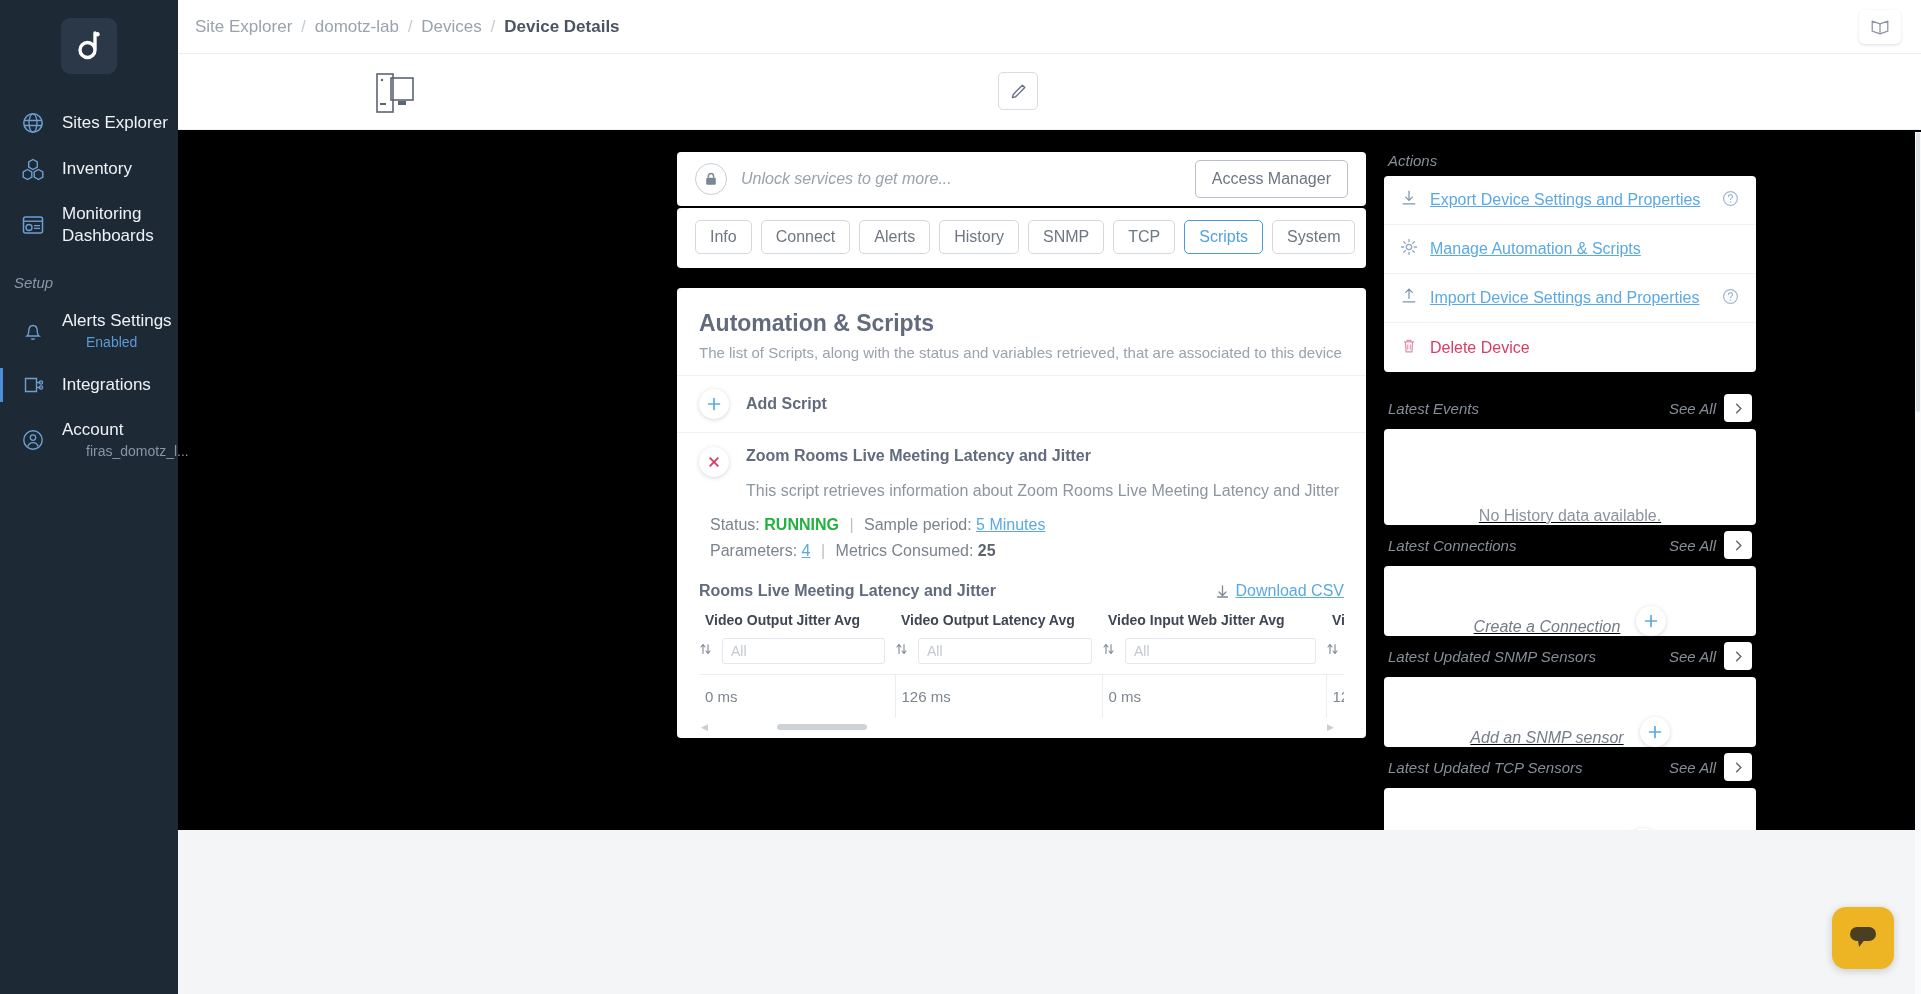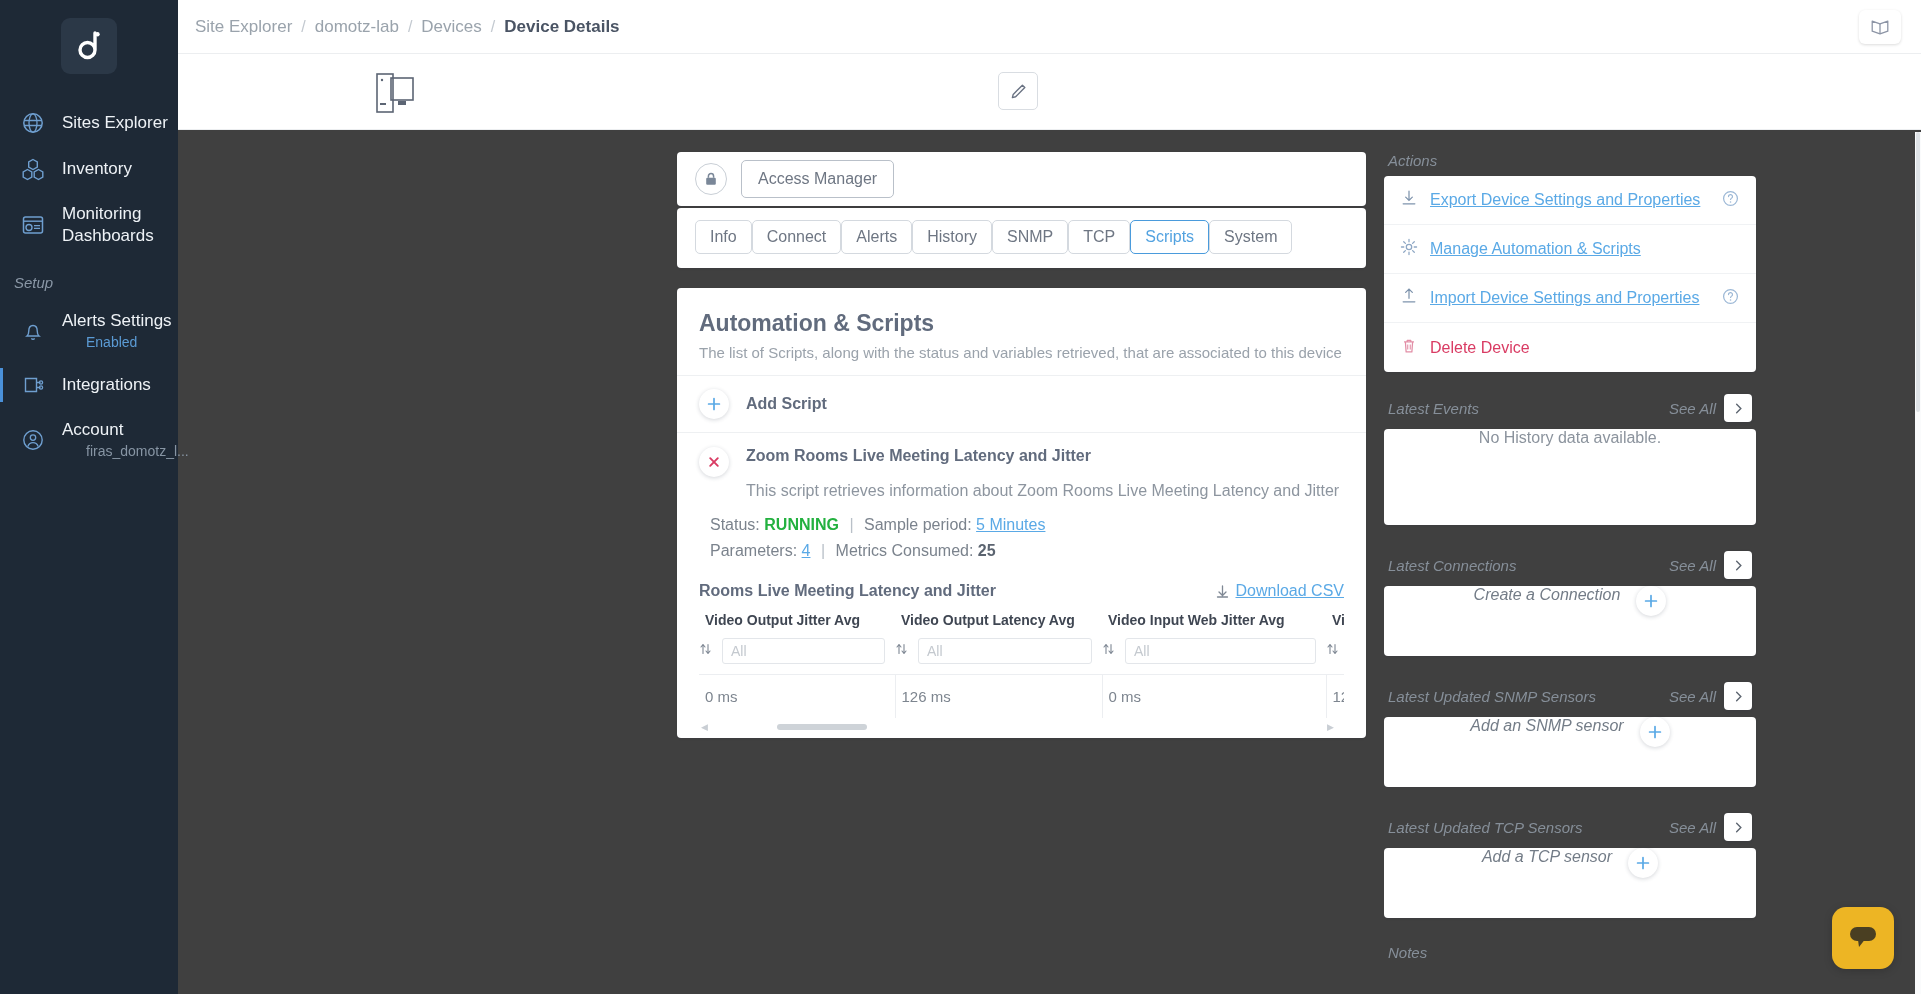--- a/index.html
+++ b/index.html
@@ -45,7 +45,7 @@
   }
 
   
-  #main { flex: 1; height: 994px; display: flex; flex-direction: column; background: #404040; min-width:0;}
+  #main { flex: 1; height: 830px; display: flex; flex-direction: column; background: #000000; min-width:0;}
 
   
   #topbar {

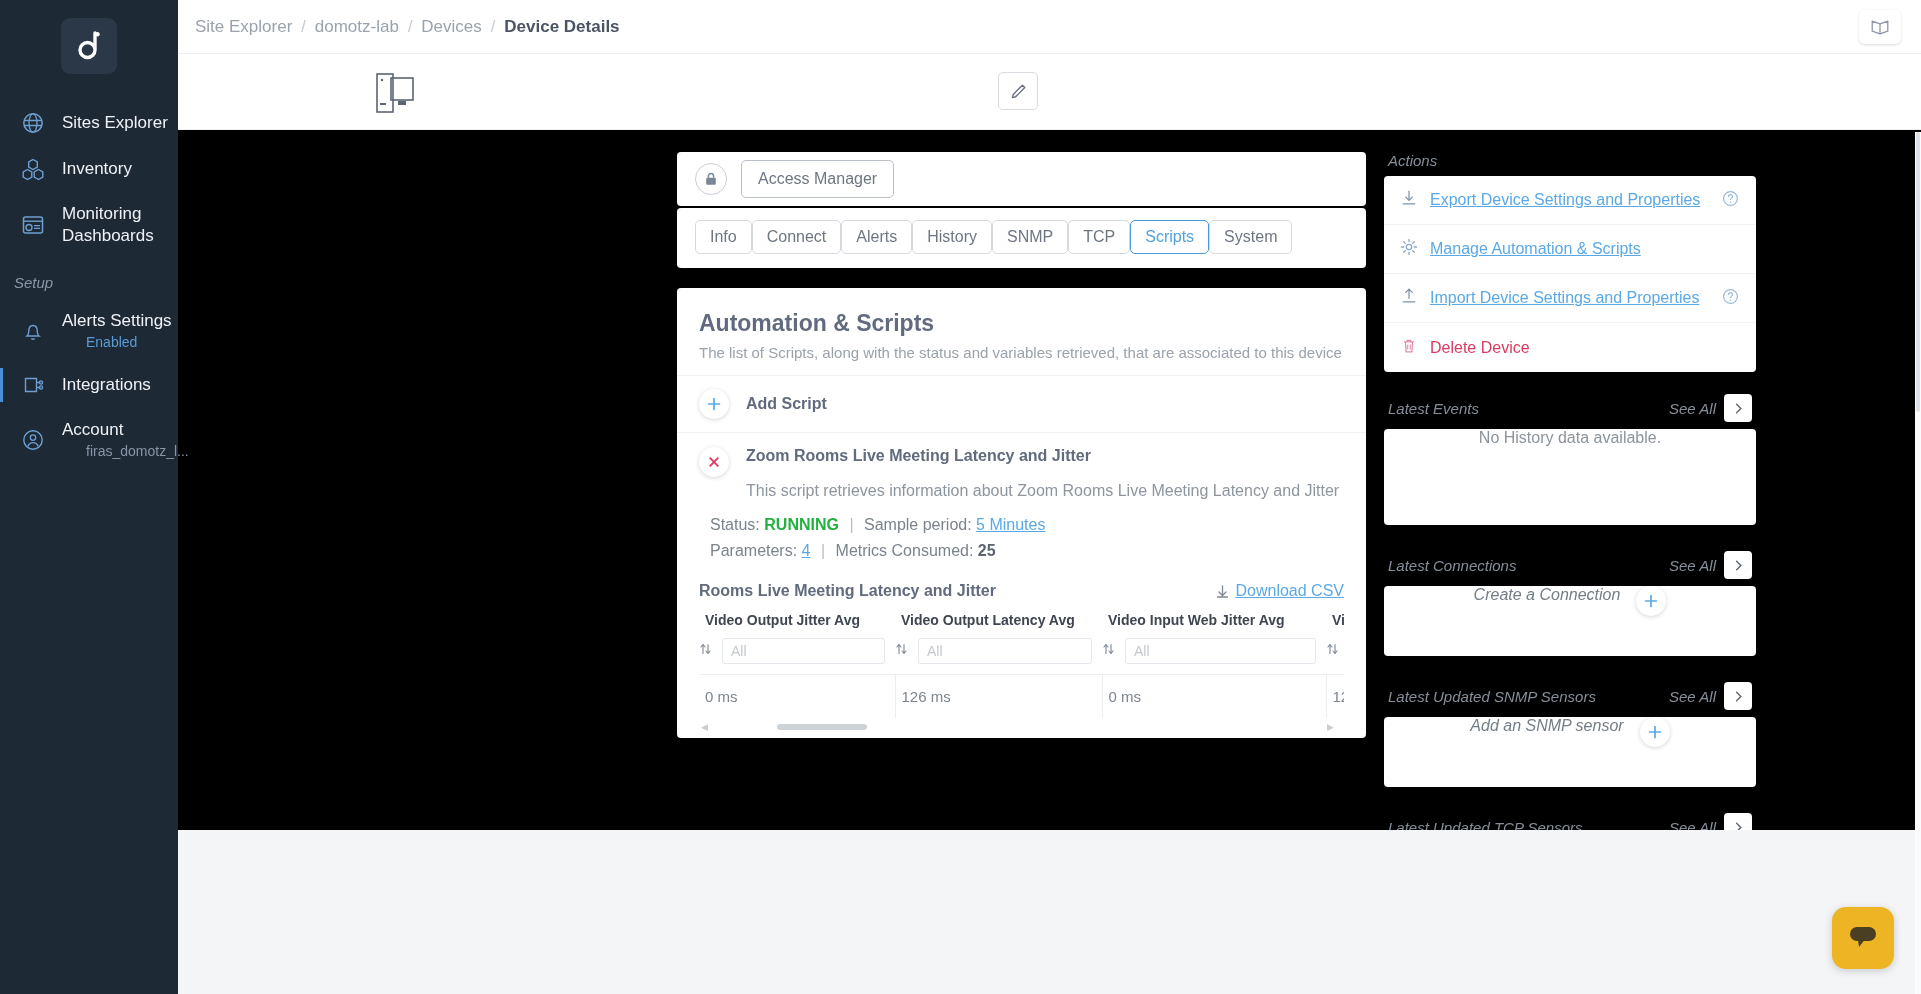--- a/index.html
+++ b/index.html
@@ -365,6 +365,7 @@
             <path d="M5.4 6.8V5.2a2.6 2.6 0 015.2 0v1.6" fill="none" stroke="#7a8798" stroke-width="1.5"></path>
           </svg>
         </span>
+        <span class="unlock-txt">Unlock services to get more...</span>
         <button class="access-btn">Access Manager</button>
       </div>
 

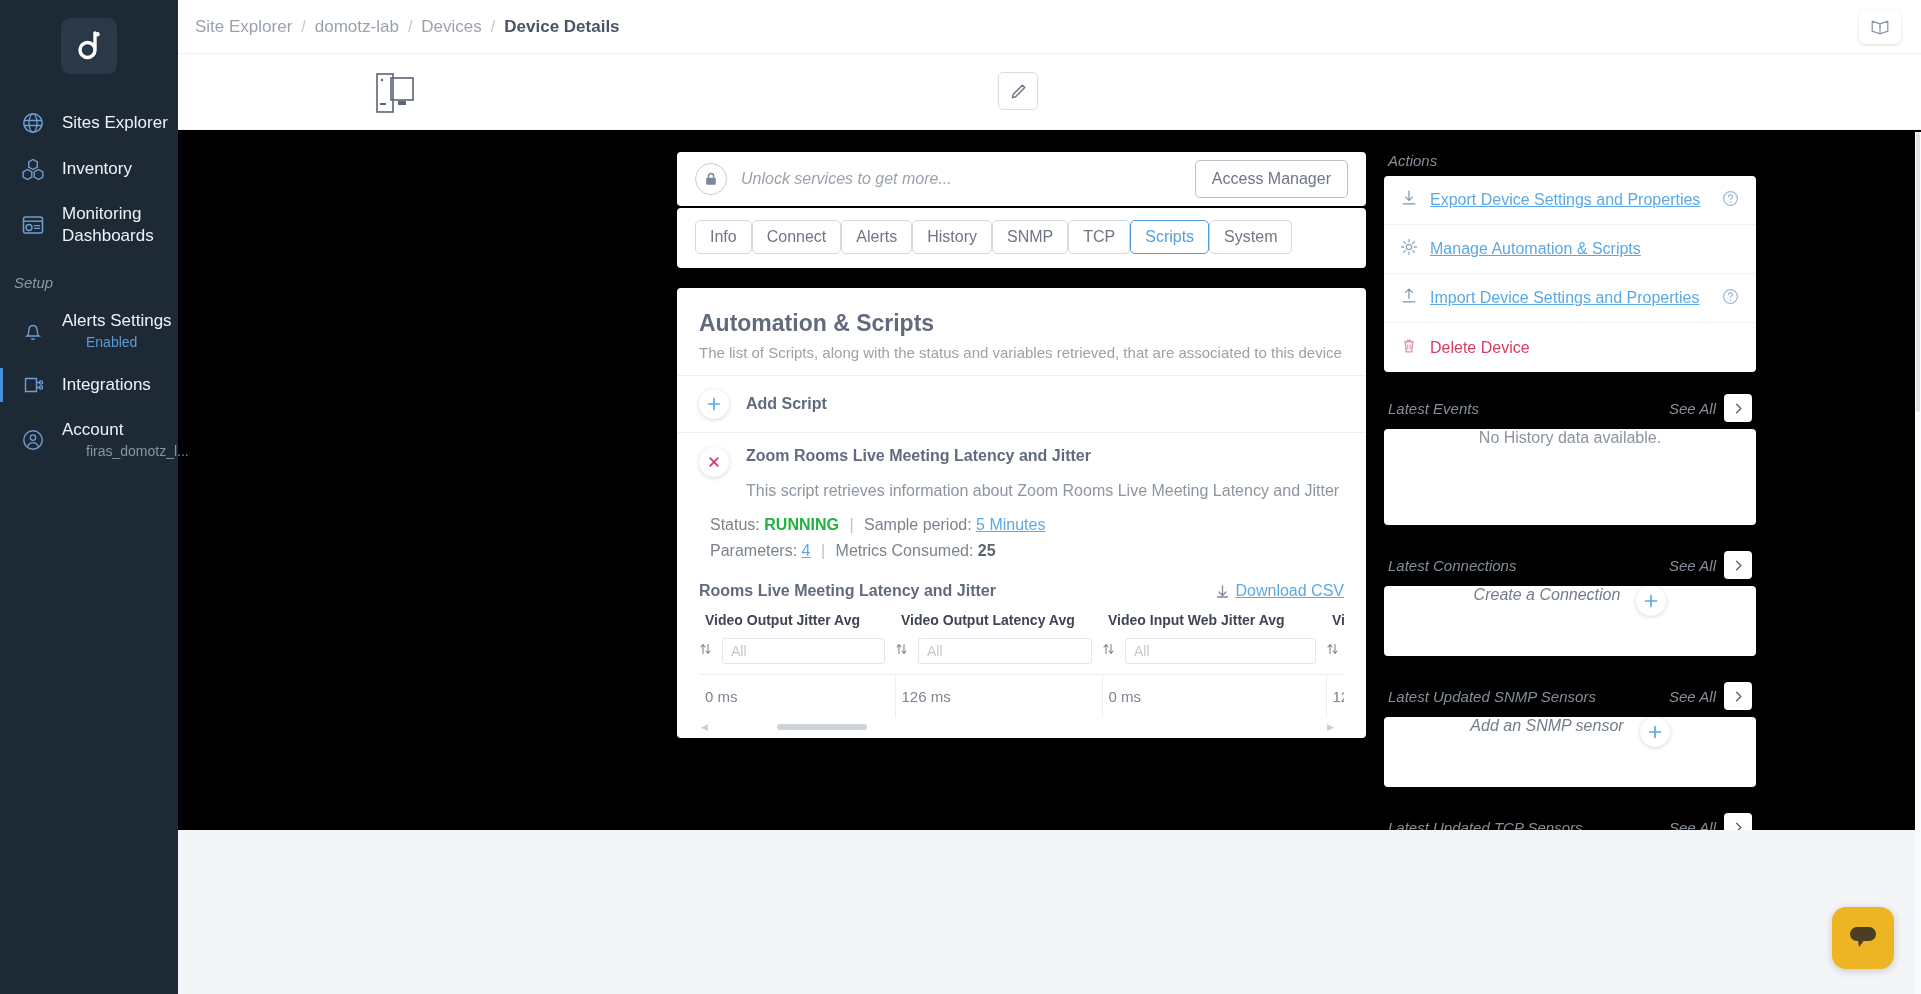--- a/index.html
+++ b/index.html
@@ -109,7 +109,7 @@
   }
 
   
-  .tabs-card { width: 689px; margin-top: 2px; padding: 12px 18px 14px 18px; display: flex; }
+  .tabs-card { width: 689px; margin-top: 2px; padding: 12px 18px 14px 18px; display: flex; gap: 9px; }
   .tab {
     border: 1px solid #d4d9df; border-radius: 5px; background: #fff;
     color: #6e7683; font-size: 16px; padding: 7px 14px; cursor: pointer;

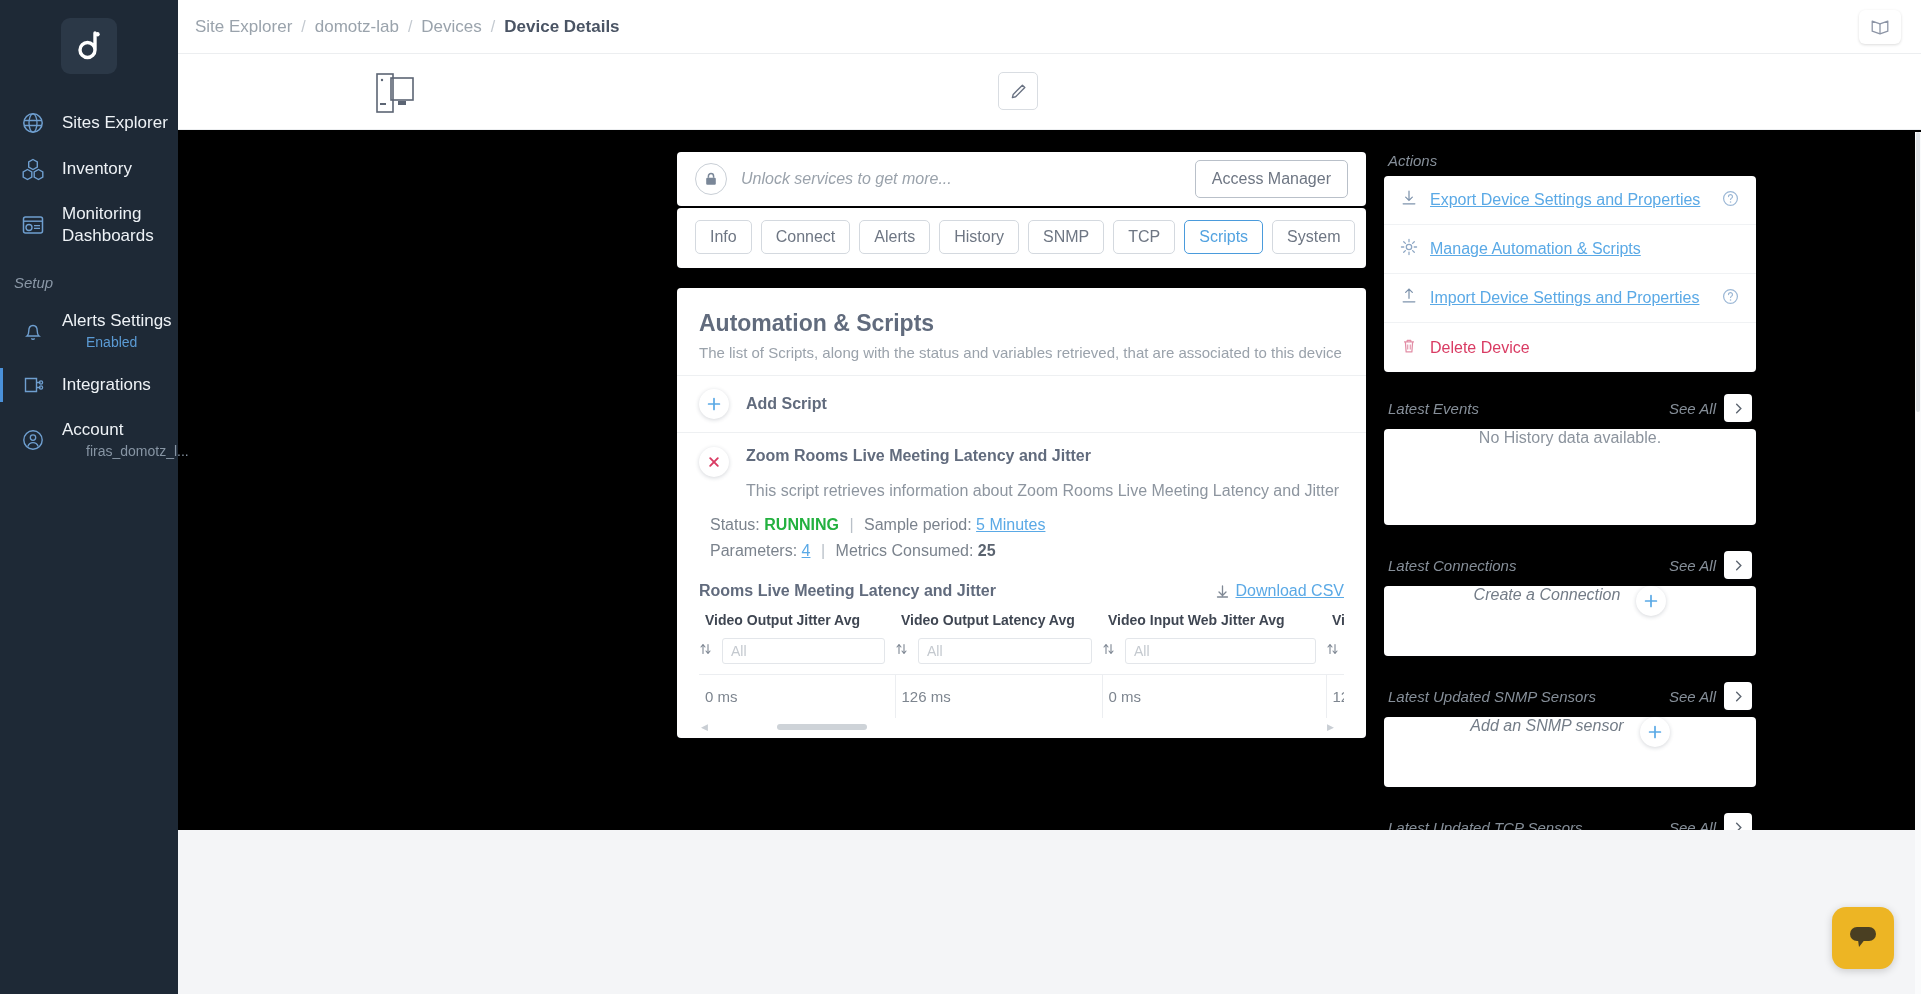--- a/index.html
+++ b/index.html
@@ -202,8 +202,8 @@
   .qmark { flex: 0 0 18px; }
   .panel-box {
     background: #fff; border-radius: 4px; box-shadow: 0 1px 2px rgba(30,40,60,.10);
-    display: flex; align-items: flex-start; justify-content: center;
-    gap: 16px; margin-bottom: 26px;
+    display: flex; align-items: flex-end; justify-content: center;
+    gap: 16px; margin-bottom: 6px; text-decoration: underline;
   }
   .pb-h96 { height: 96px; }
   .pb-h70 { height: 70px; }

